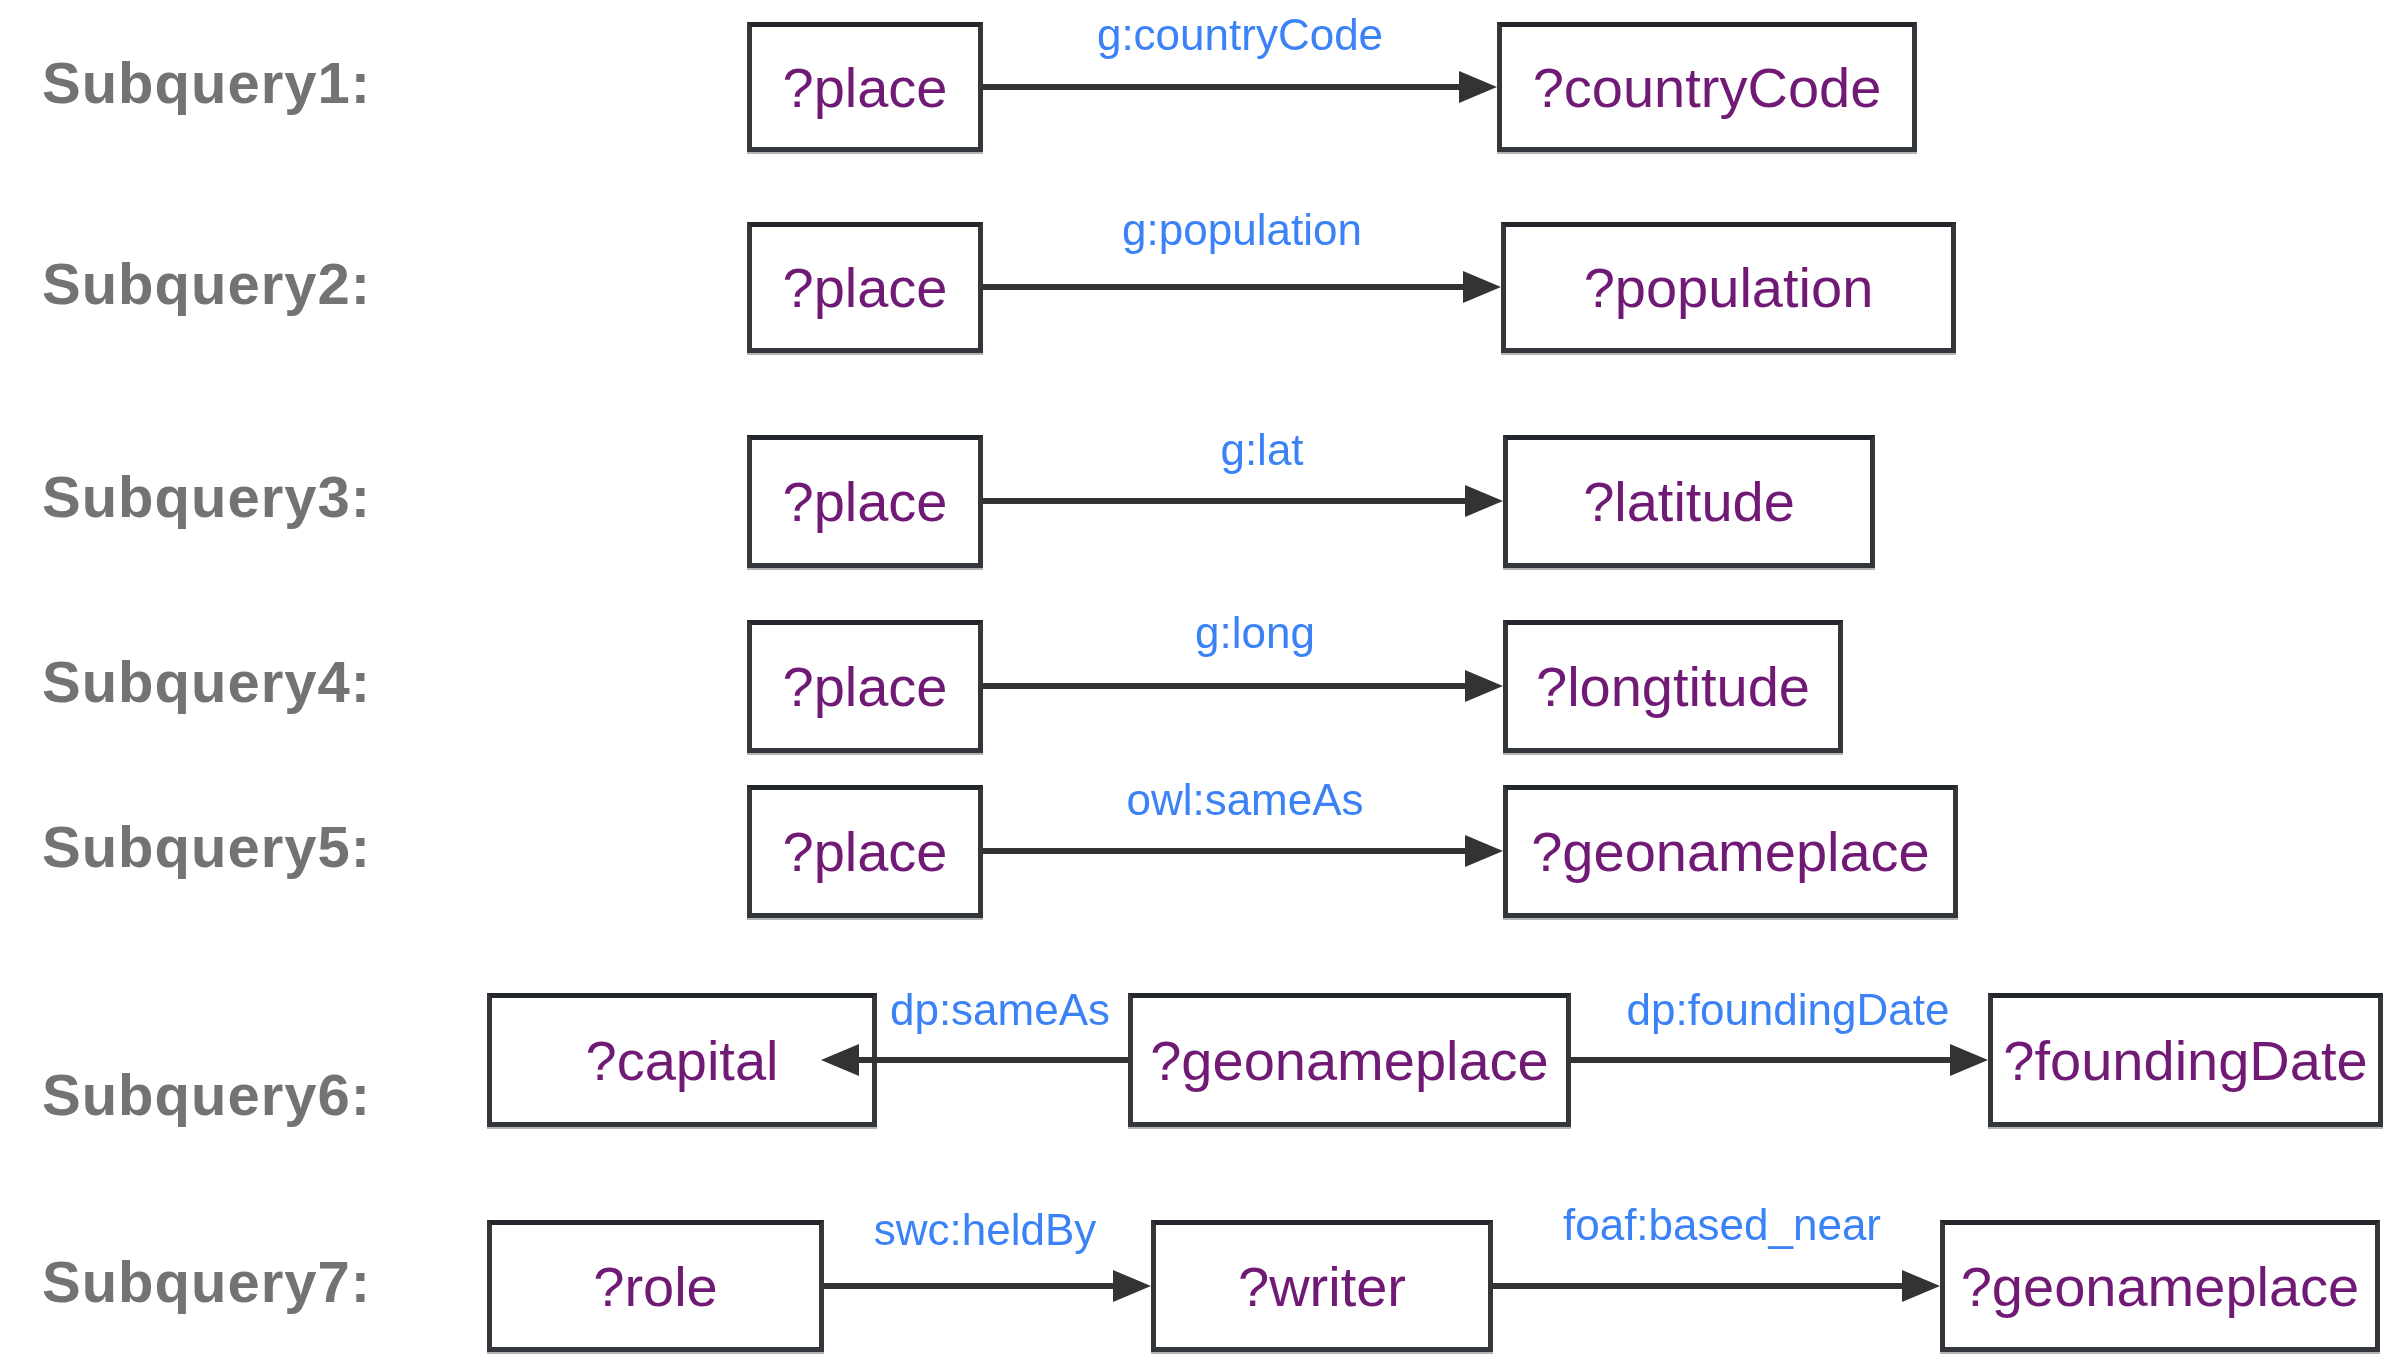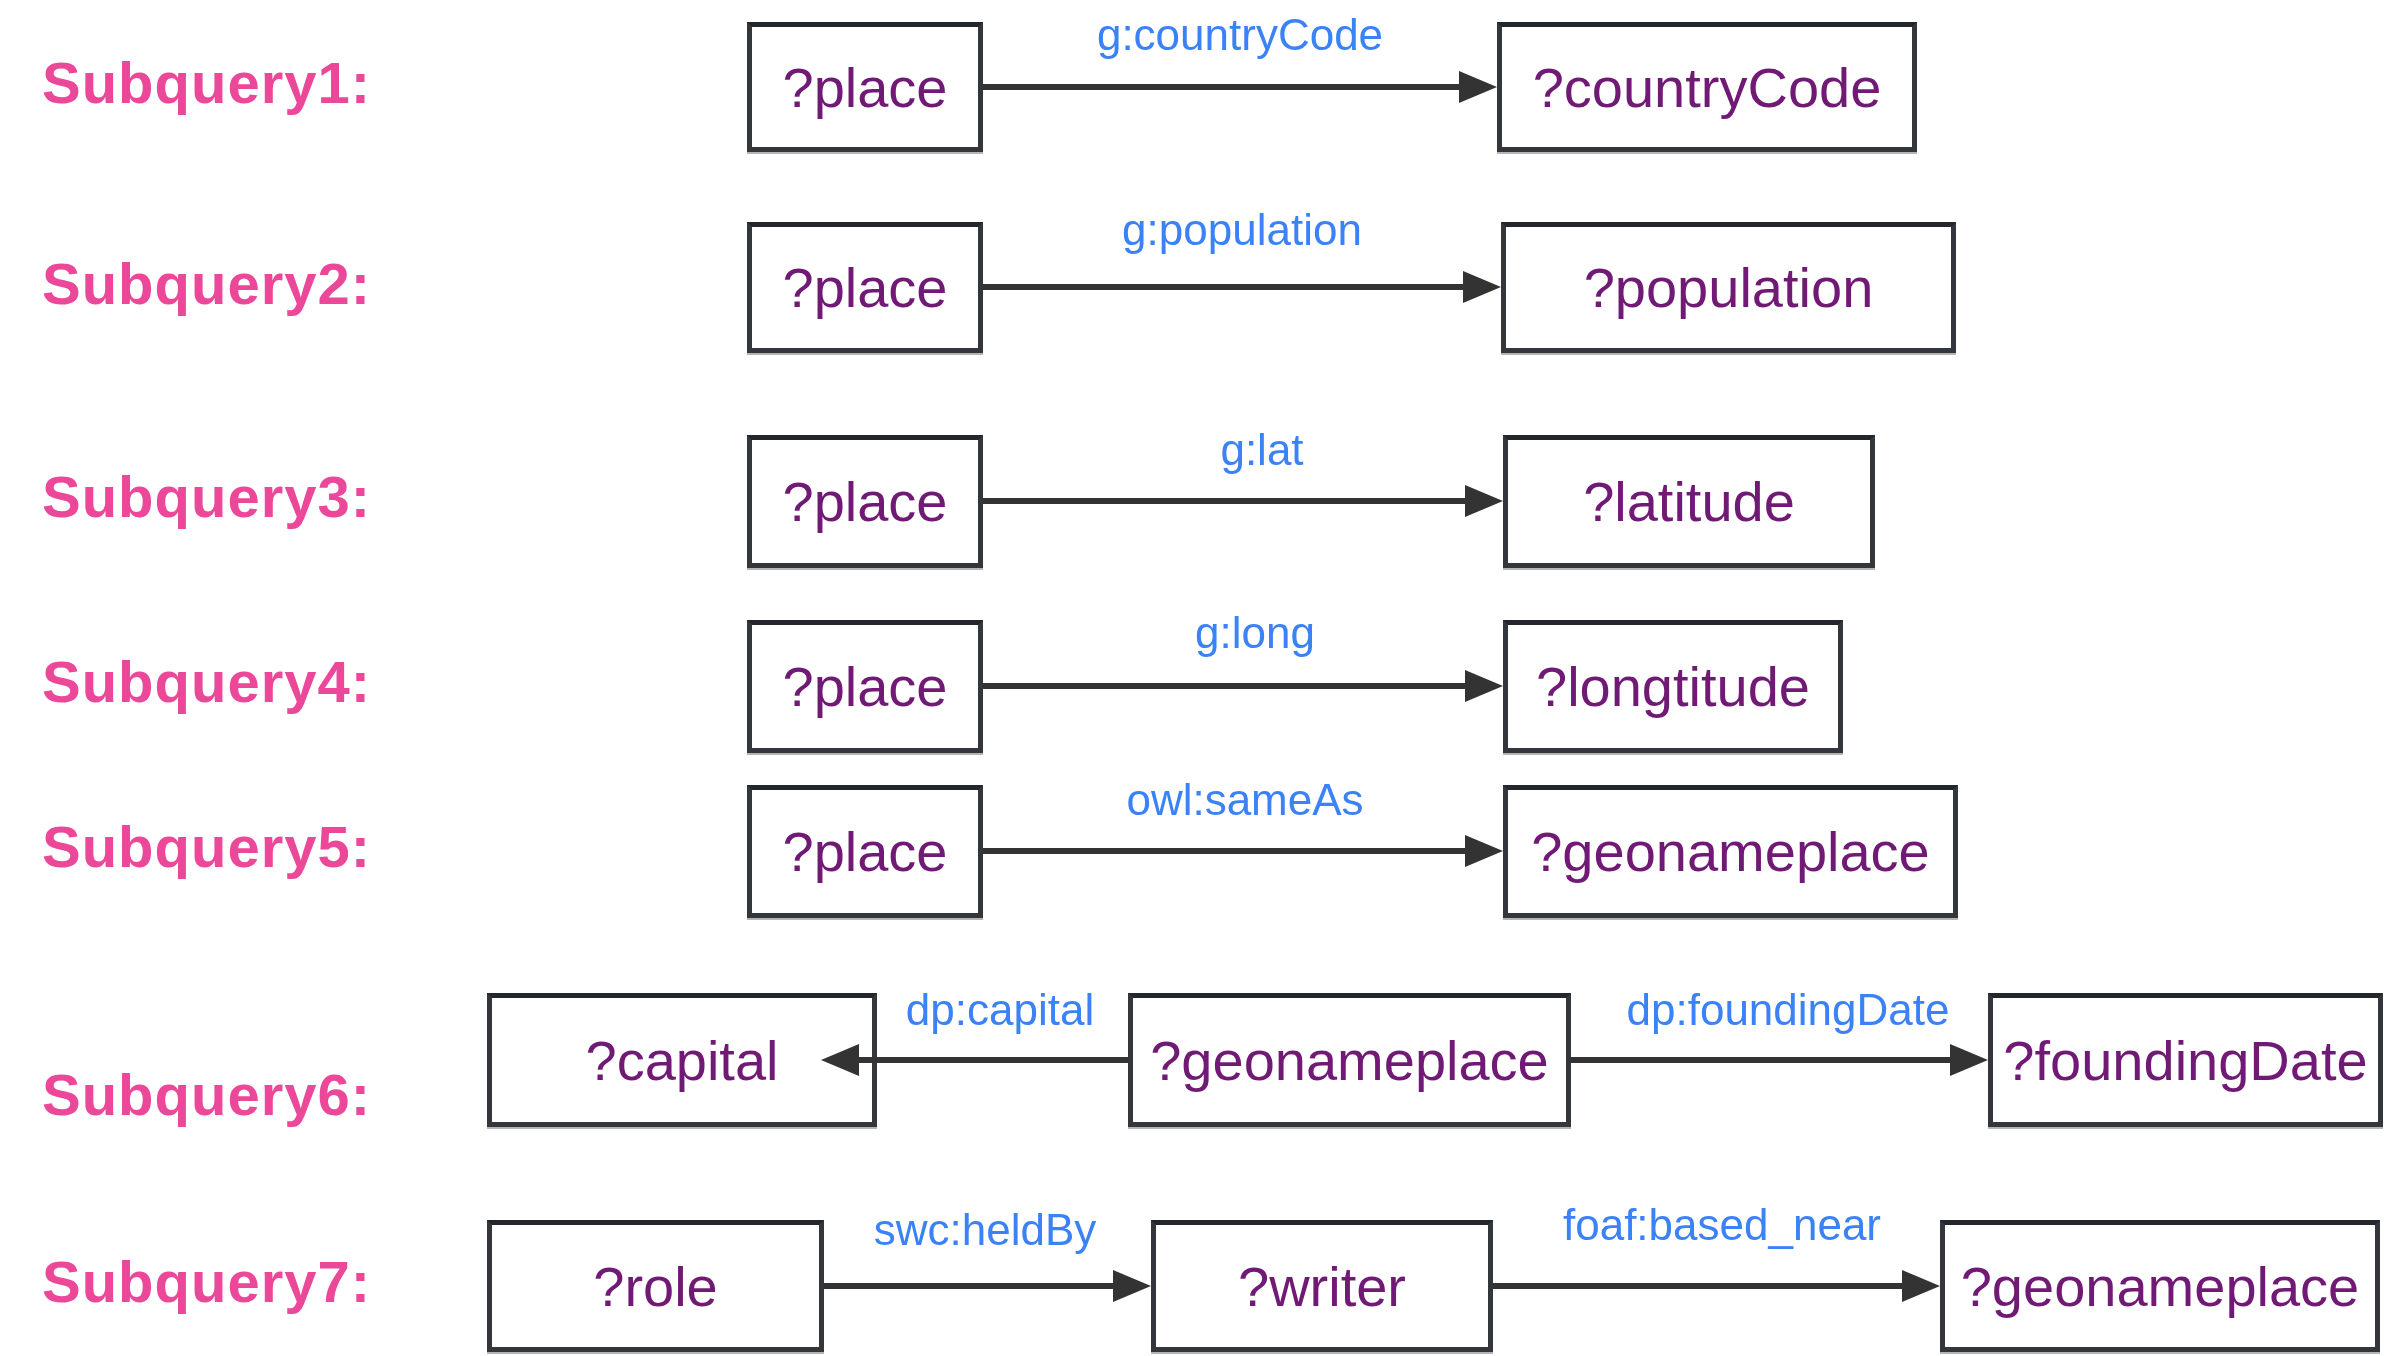--- a/index.html
+++ b/index.html
@@ -16,7 +16,7 @@
     left: 42px;
     font-size: 58px;
     font-weight: bold;
-    color: #ec4899;
+    color: #737373;
     letter-spacing: 1px;
     white-space: nowrap;
   }

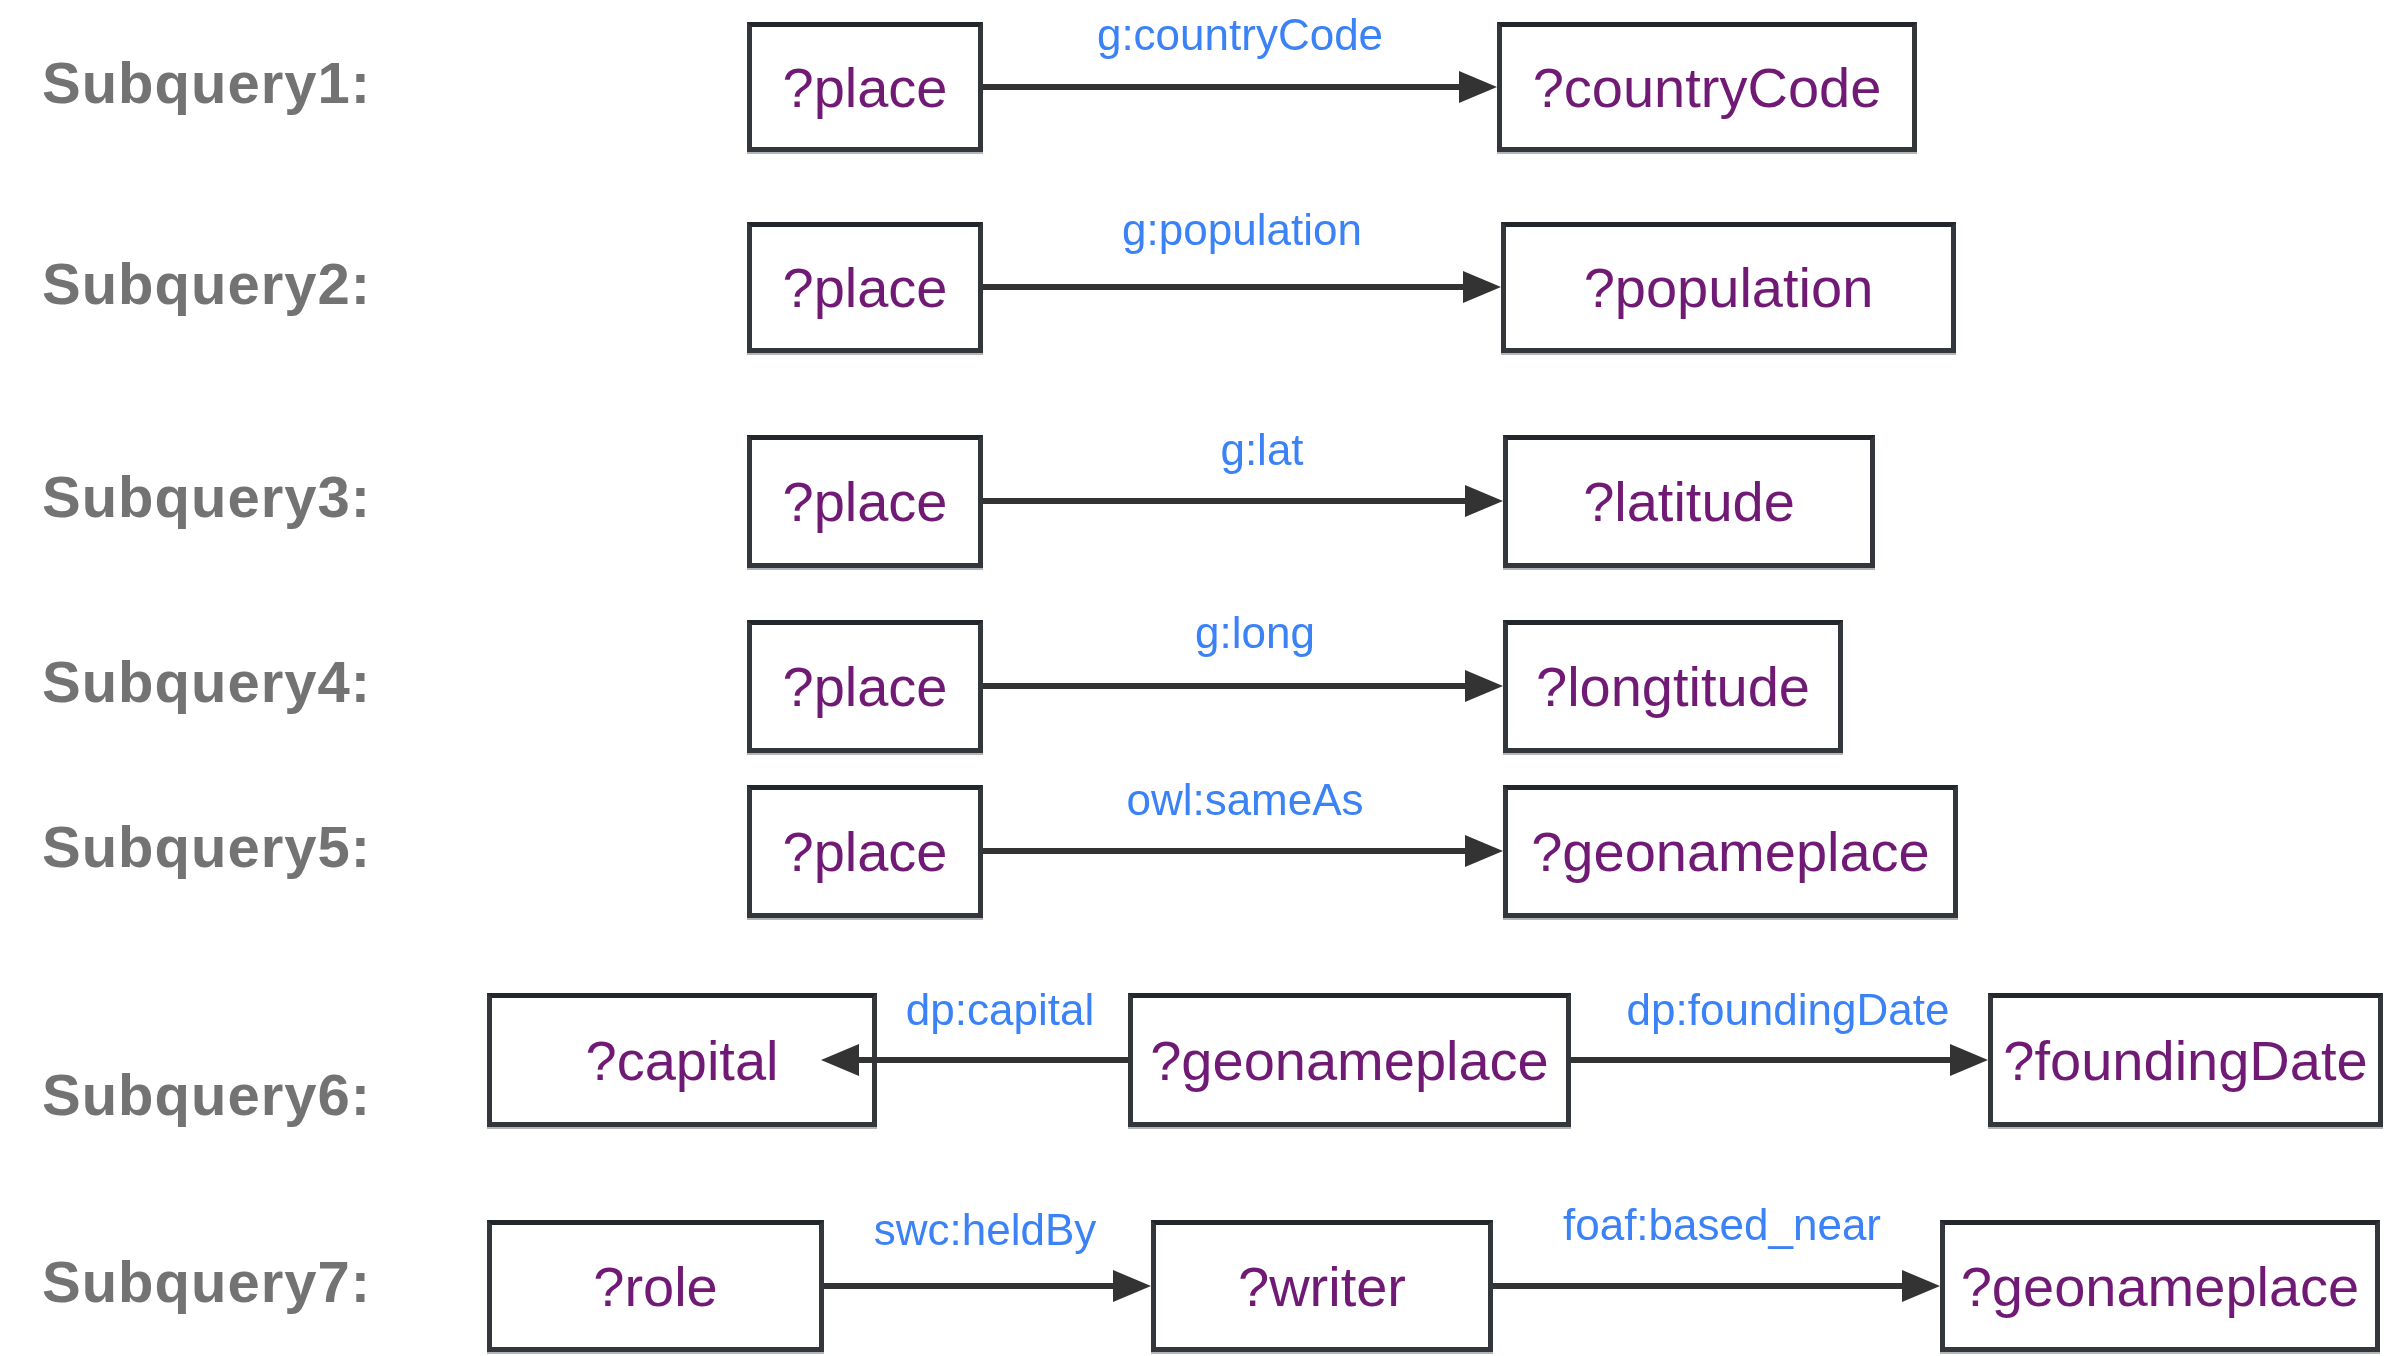--- a/index.html
+++ b/index.html
@@ -138,7 +138,7 @@
     <div class="box" style="left:487px;top:993px;width:390px;height:134px">
       <span>?capital</span>
     </div>
-    <div class="edge-label" style="left:1000px;top:985px">dp:capital</div>
+    <div class="edge-label" style="left:1000px;top:985px">dp:sameAs</div>
     <div class="head-left" style="left:821px;top:1044px"></div>
     <div class="edge-line" style="left:857px;top:1057px;width:271px"></div>
     <div class="box" style="left:1128px;top:993px;width:443px;height:134px">

